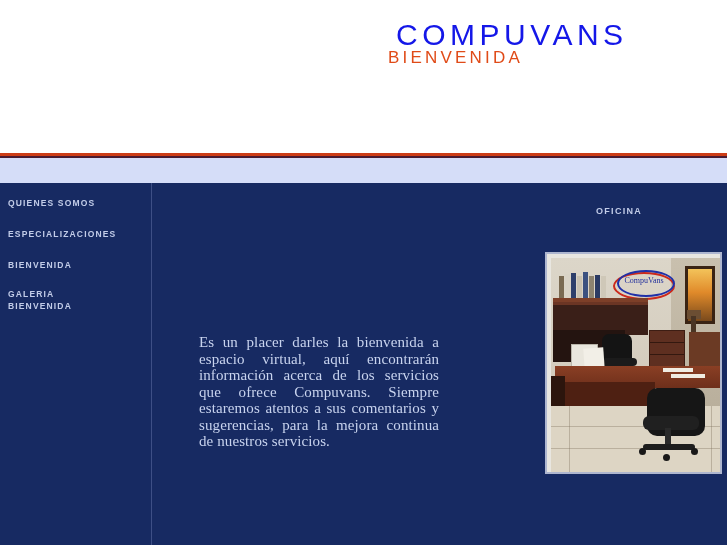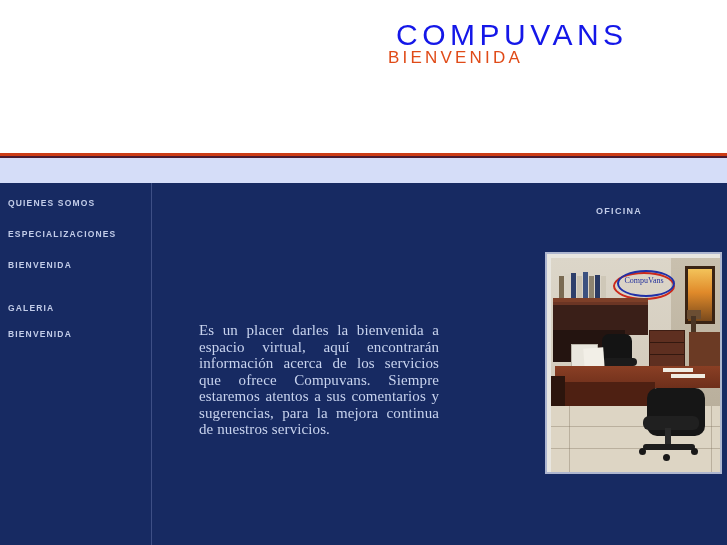--- a/index.html
+++ b/index.html
@@ -132,7 +132,7 @@
   .nav-1 { top: 45px; }
   .nav-2 { top: 76px; }
   .nav-3 { top: 105px; }
-  .nav-line2 { display: block; margin-top: 14px; }
+  .nav-line2 { display: block; }
 
   
   .main {

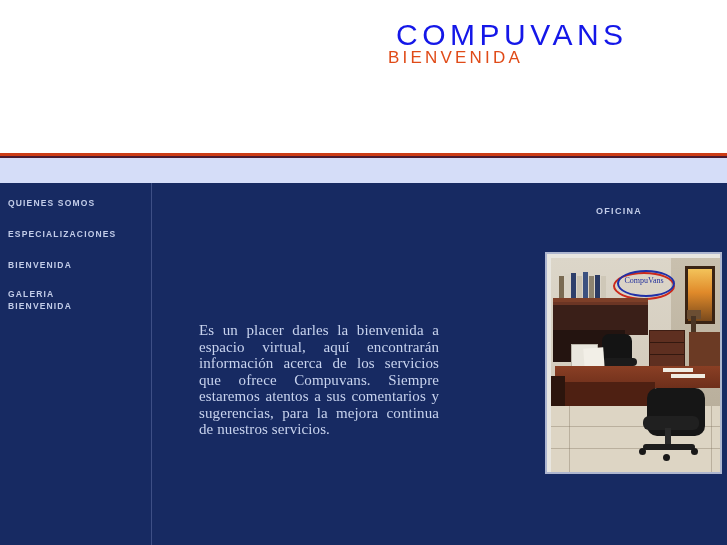--- a/index.html
+++ b/index.html
@@ -157,7 +157,7 @@
   .content-body {
     position: absolute;
     left: 48px;
-    top: 124px;
+    top: 136px;
     width: 240px;
     font-family: "Liberation Serif", serif;
     font-size: 15px;

